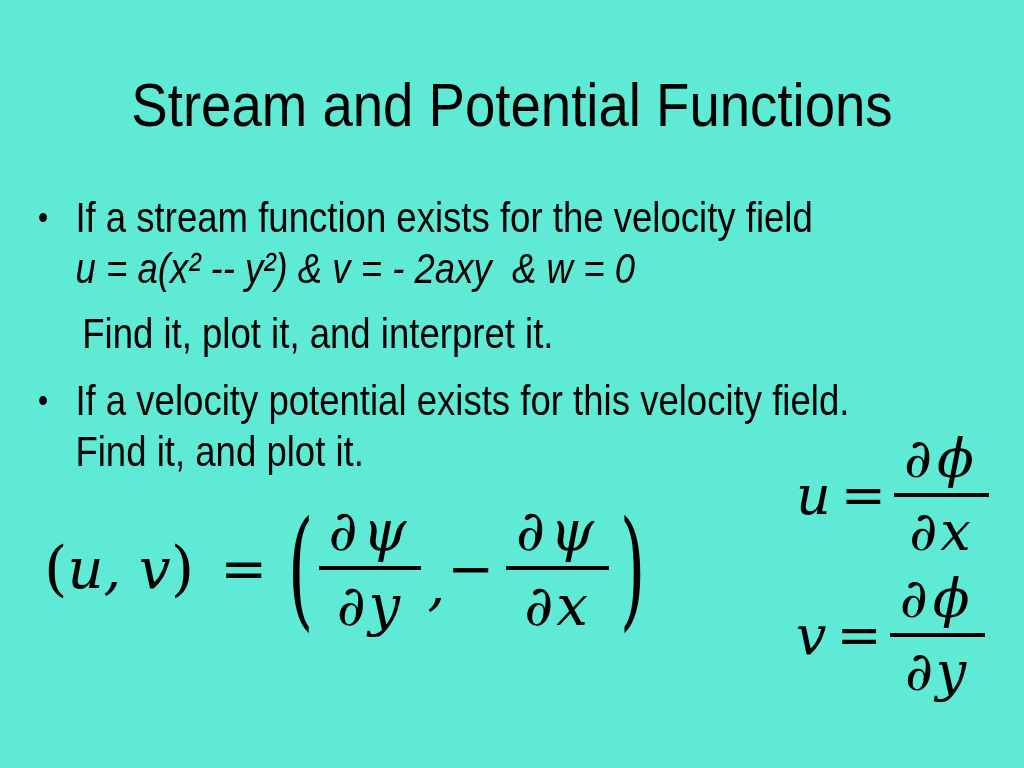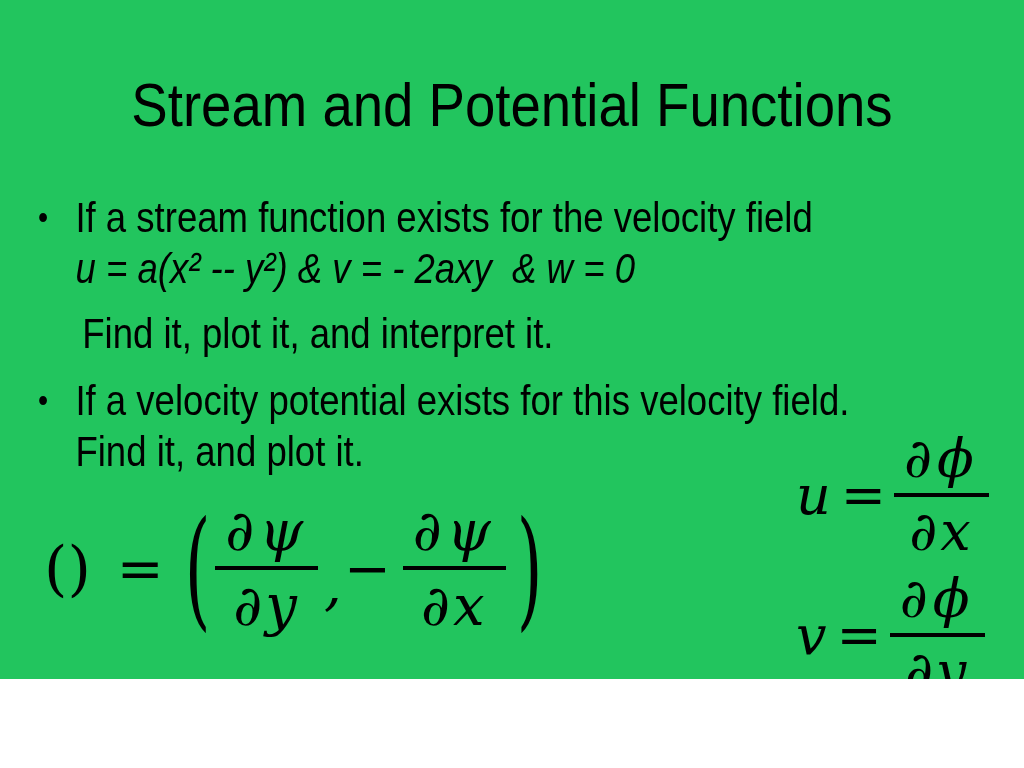--- a/index.html
+++ b/index.html
@@ -8,8 +8,8 @@
   }
   .slide {
     position: relative;
-    width: 1024px; height: 679px;
-    background: #22c55e;
+    width: 1024px; height: 768px;
+    background: #5eead4;
     color: #000000;
     font-family: "Liberation Sans", sans-serif;
     overflow: hidden;

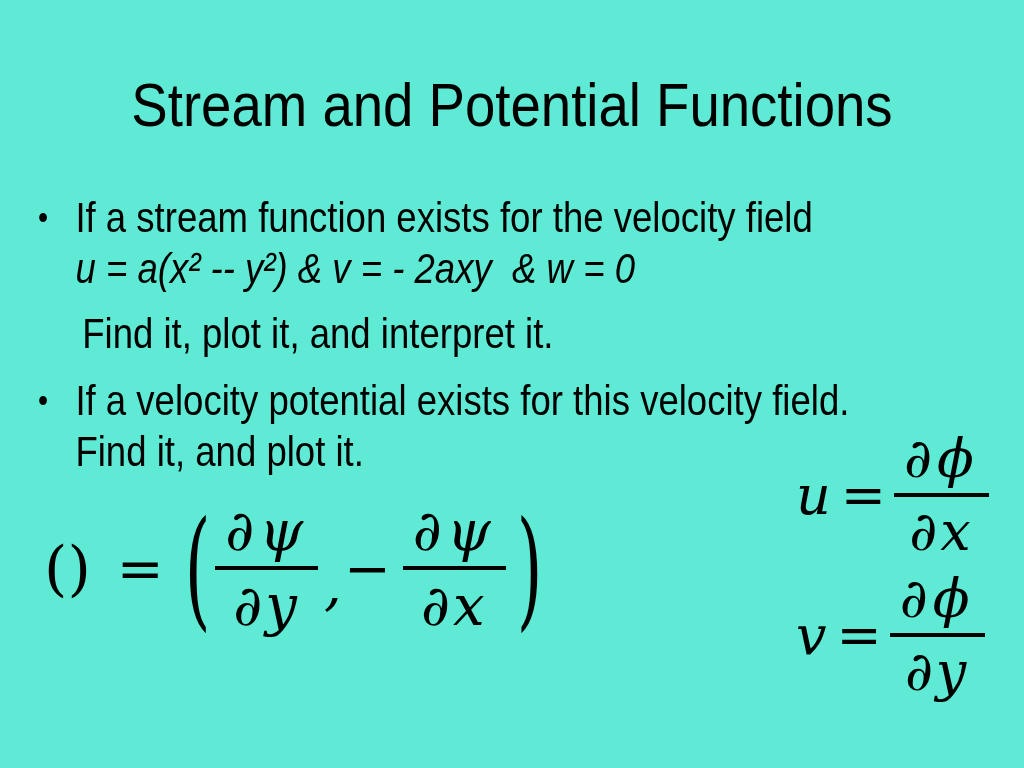--- a/index.html
+++ b/index.html
@@ -140,6 +140,7 @@
 
   <div class="eq eq-main">
     <span class="lhsparen">(</span>
+      <span>u, v</span>
       <span class="lhsparen">)</span>
     <span class="equals">=</span>
     <span class="bigparen bp-open">(</span>

